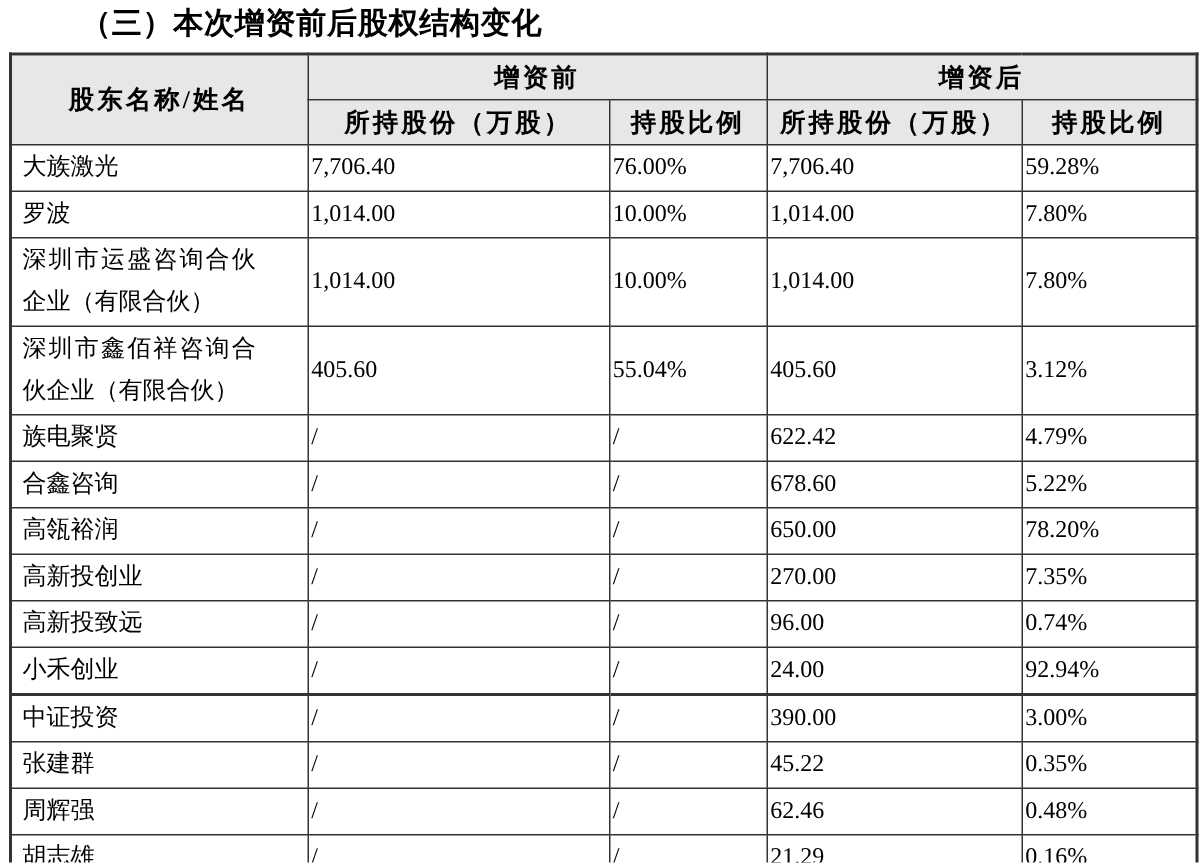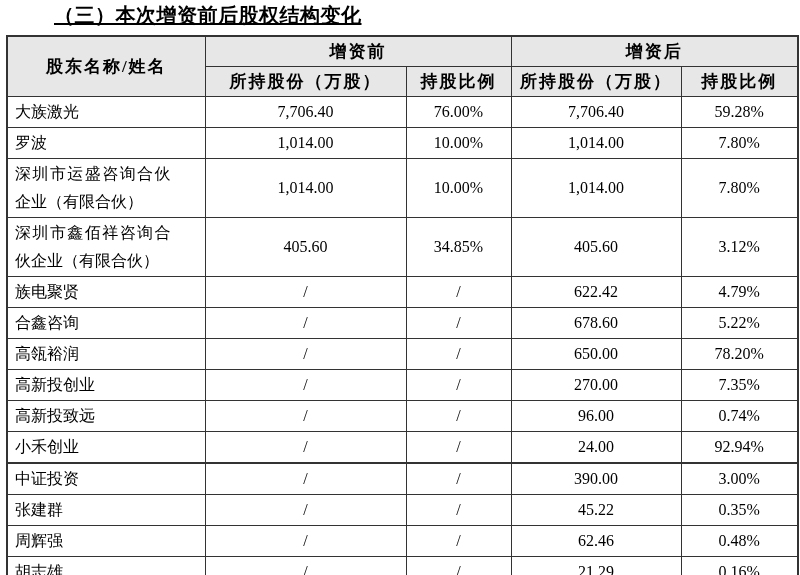--- a/index.html
+++ b/index.html
@@ -24,7 +24,6 @@
     font-family: "Liberation Sans", "DejaVu Sans", sans-serif;
     letter-spacing: 0.5px;
     white-space: nowrap;
-    text-decoration: underline;
   }
   table.share-table {
     position: absolute;

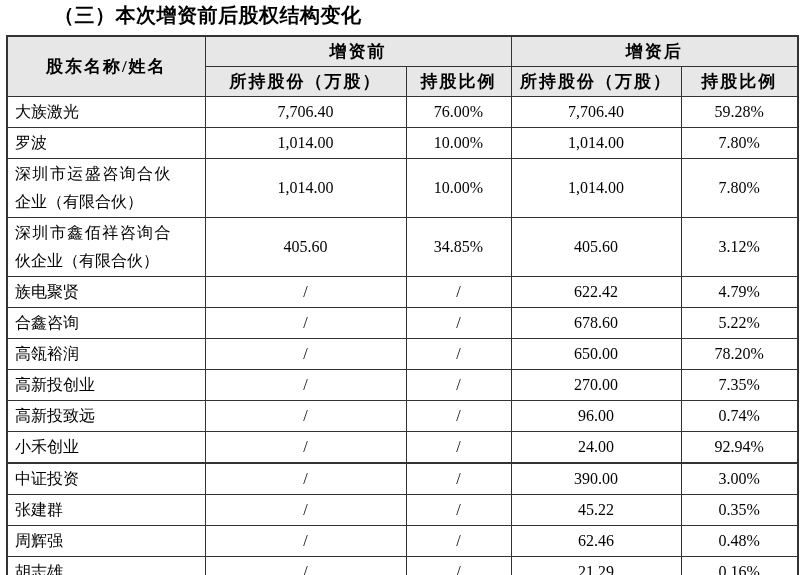--- a/index.html
+++ b/index.html
@@ -61,7 +61,7 @@
     margin-top: 14px;
   }
   .share-table td.num {
-    text-align: center;
+    text-align: left;
   }
   .share-table tr.thick-top td {
     border-top: 2px solid var(--border-color, #333333);

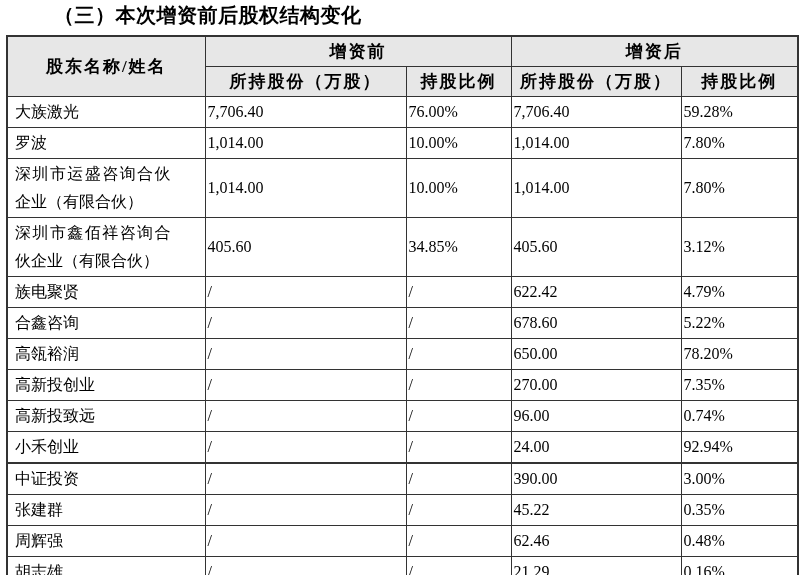--- a/index.html
+++ b/index.html
@@ -118,7 +118,7 @@
       <tr>
         <td class="name">深圳市鑫佰祥咨询合伙企业（有限合伙）</td>
         <td class="num">405.60</td>
-        <td class="num">34.85%</td>
+        <td class="num">55.04%</td>
         <td class="num">405.60</td>
         <td class="num">3.12%</td>
       </tr>

